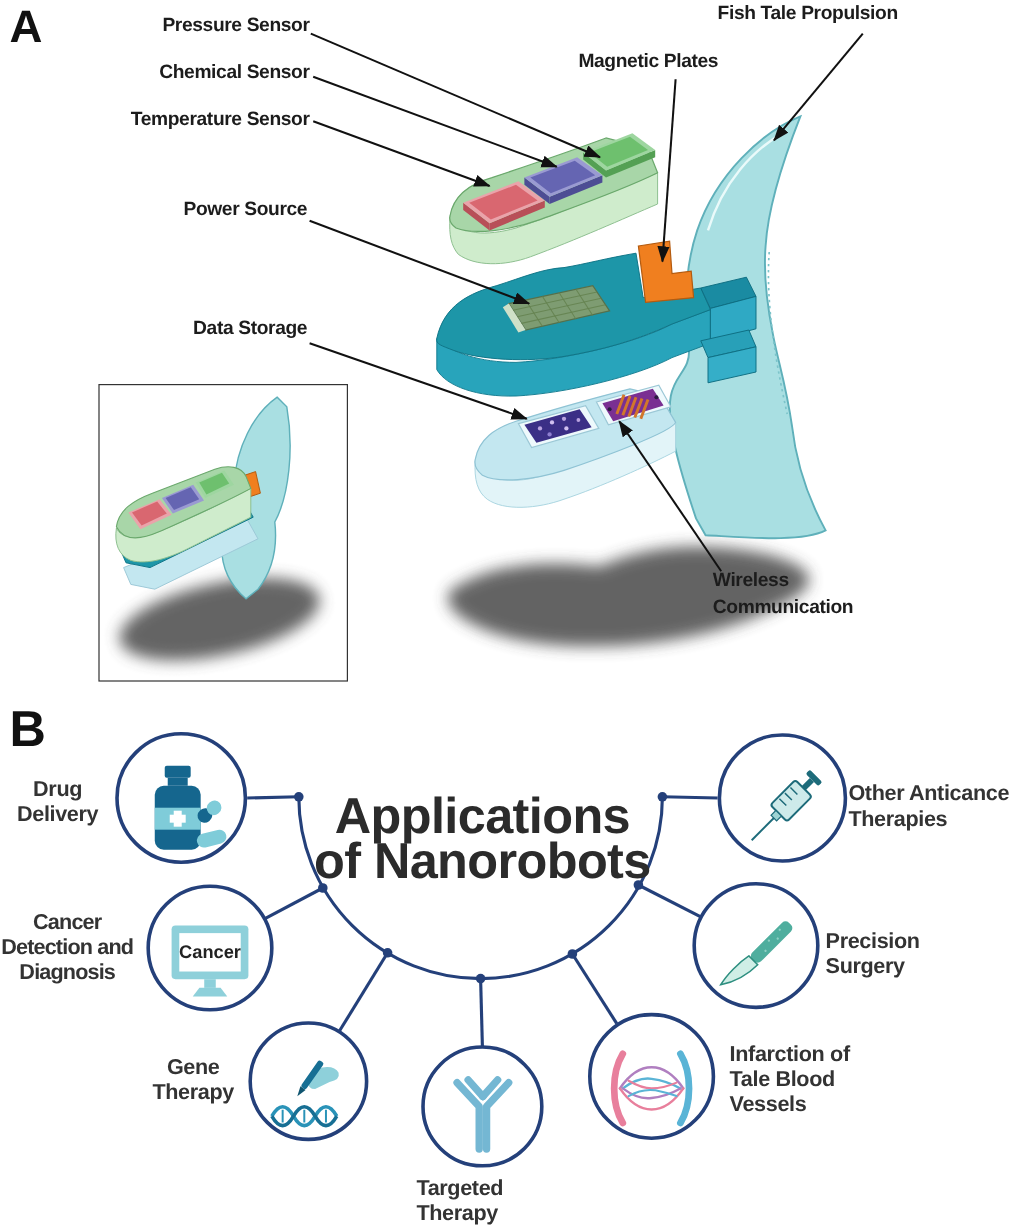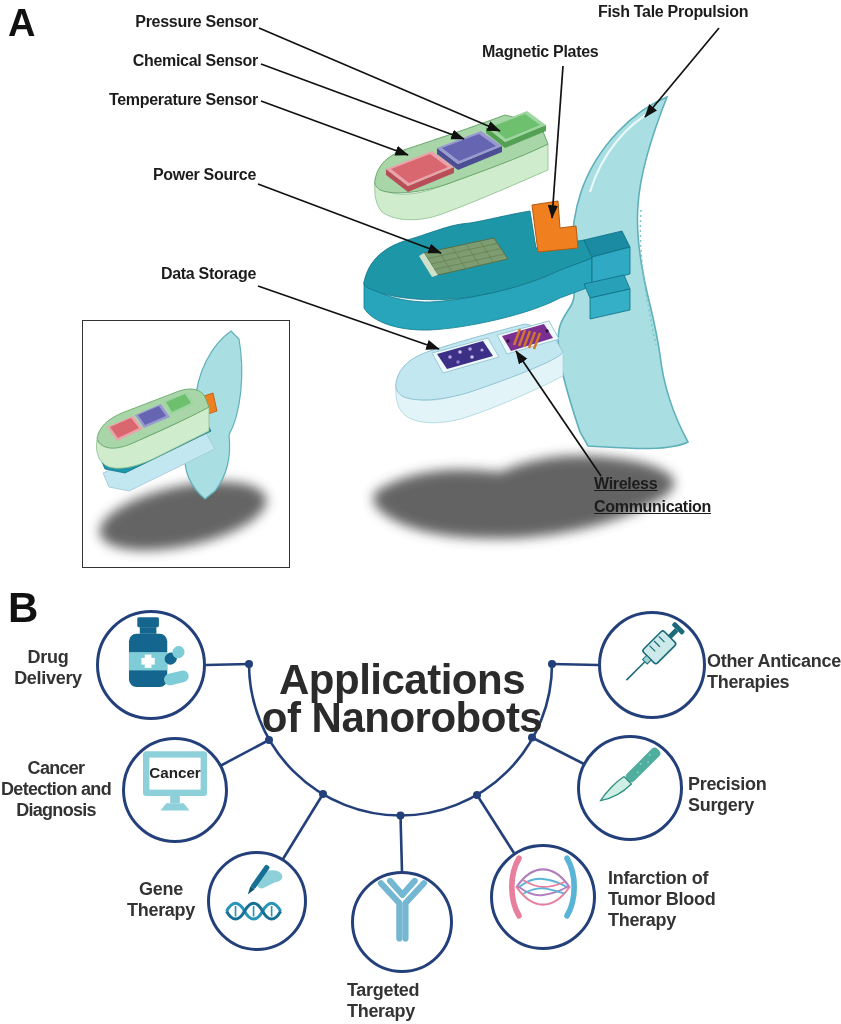--- a/index.html
+++ b/index.html
@@ -17,7 +17,7 @@
   .lblA{position:absolute;font-weight:700;font-size:16px;color:var(--label);
         letter-spacing:-0.3px;line-height:23px;white-space:nowrap;}
   .lblA.right{text-align:right;}
-  .lblA.wrap{white-space:normal;text-decoration:underline;}
+  .lblA.wrap{white-space:normal;}
   
   #panelB{position:absolute;left:0;top:575px;width:841px;height:449px;}
   .lblB{position:absolute;font-weight:700;font-size:18px;color:#333;

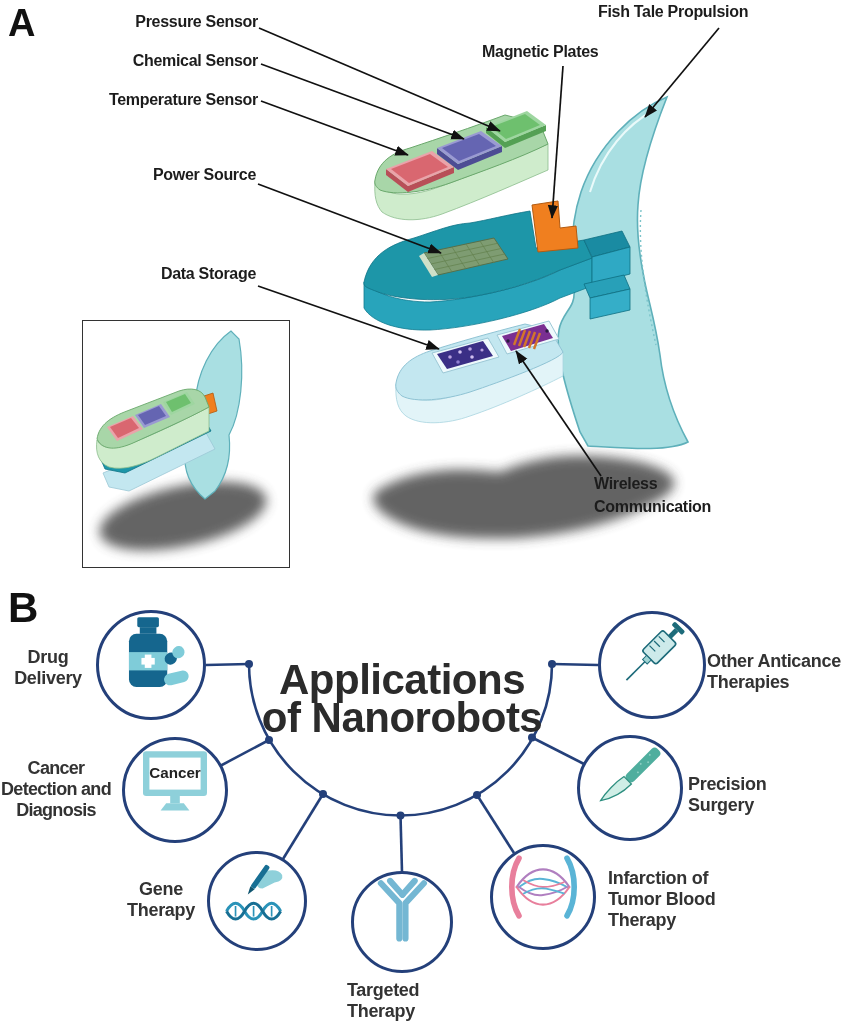--- a/index.html
+++ b/index.html
@@ -28,7 +28,7 @@
           font-weight:700;font-size:42px;line-height:38px;color:var(--title);
           letter-spacing:-0.5px;}
   .app-circle{position:absolute;border:3px solid var(--navy);border-radius:50%;
-              background:#fff;display:flex;align-items:flex-start;justify-content:center;
+              background:#fff;display:flex;align-items:flex-end;justify-content:center;
               box-sizing:border-box;}
   .app-circle svg{width:80%;height:80%;}
   .bline{stroke:var(--navy);stroke-width:2.6;fill:none;}

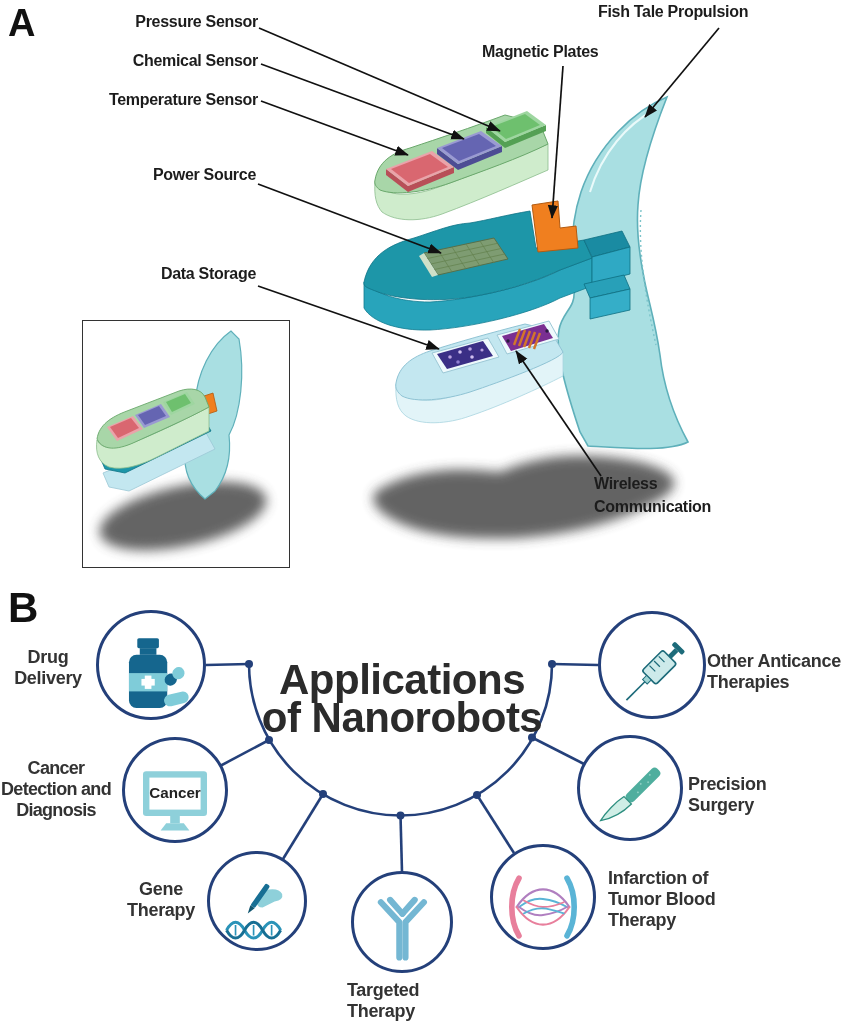--- a/index.html
+++ b/index.html
@@ -295,7 +295,7 @@
         </g>
       </svg>
     </div>
-    <div class="lblB" style="left:608px;top:293px;width:124px">Infarction of Tumor Blood Therapy</div>
+    <div class="lblB" style="left:608px;top:293px;width:124px">Infarction of Tale Blood Vessels</div>
 
     <div class="app-circle" style="left:577px;top:160px;width:106px;height:106px">
       <svg viewBox="0 0 100 100">

